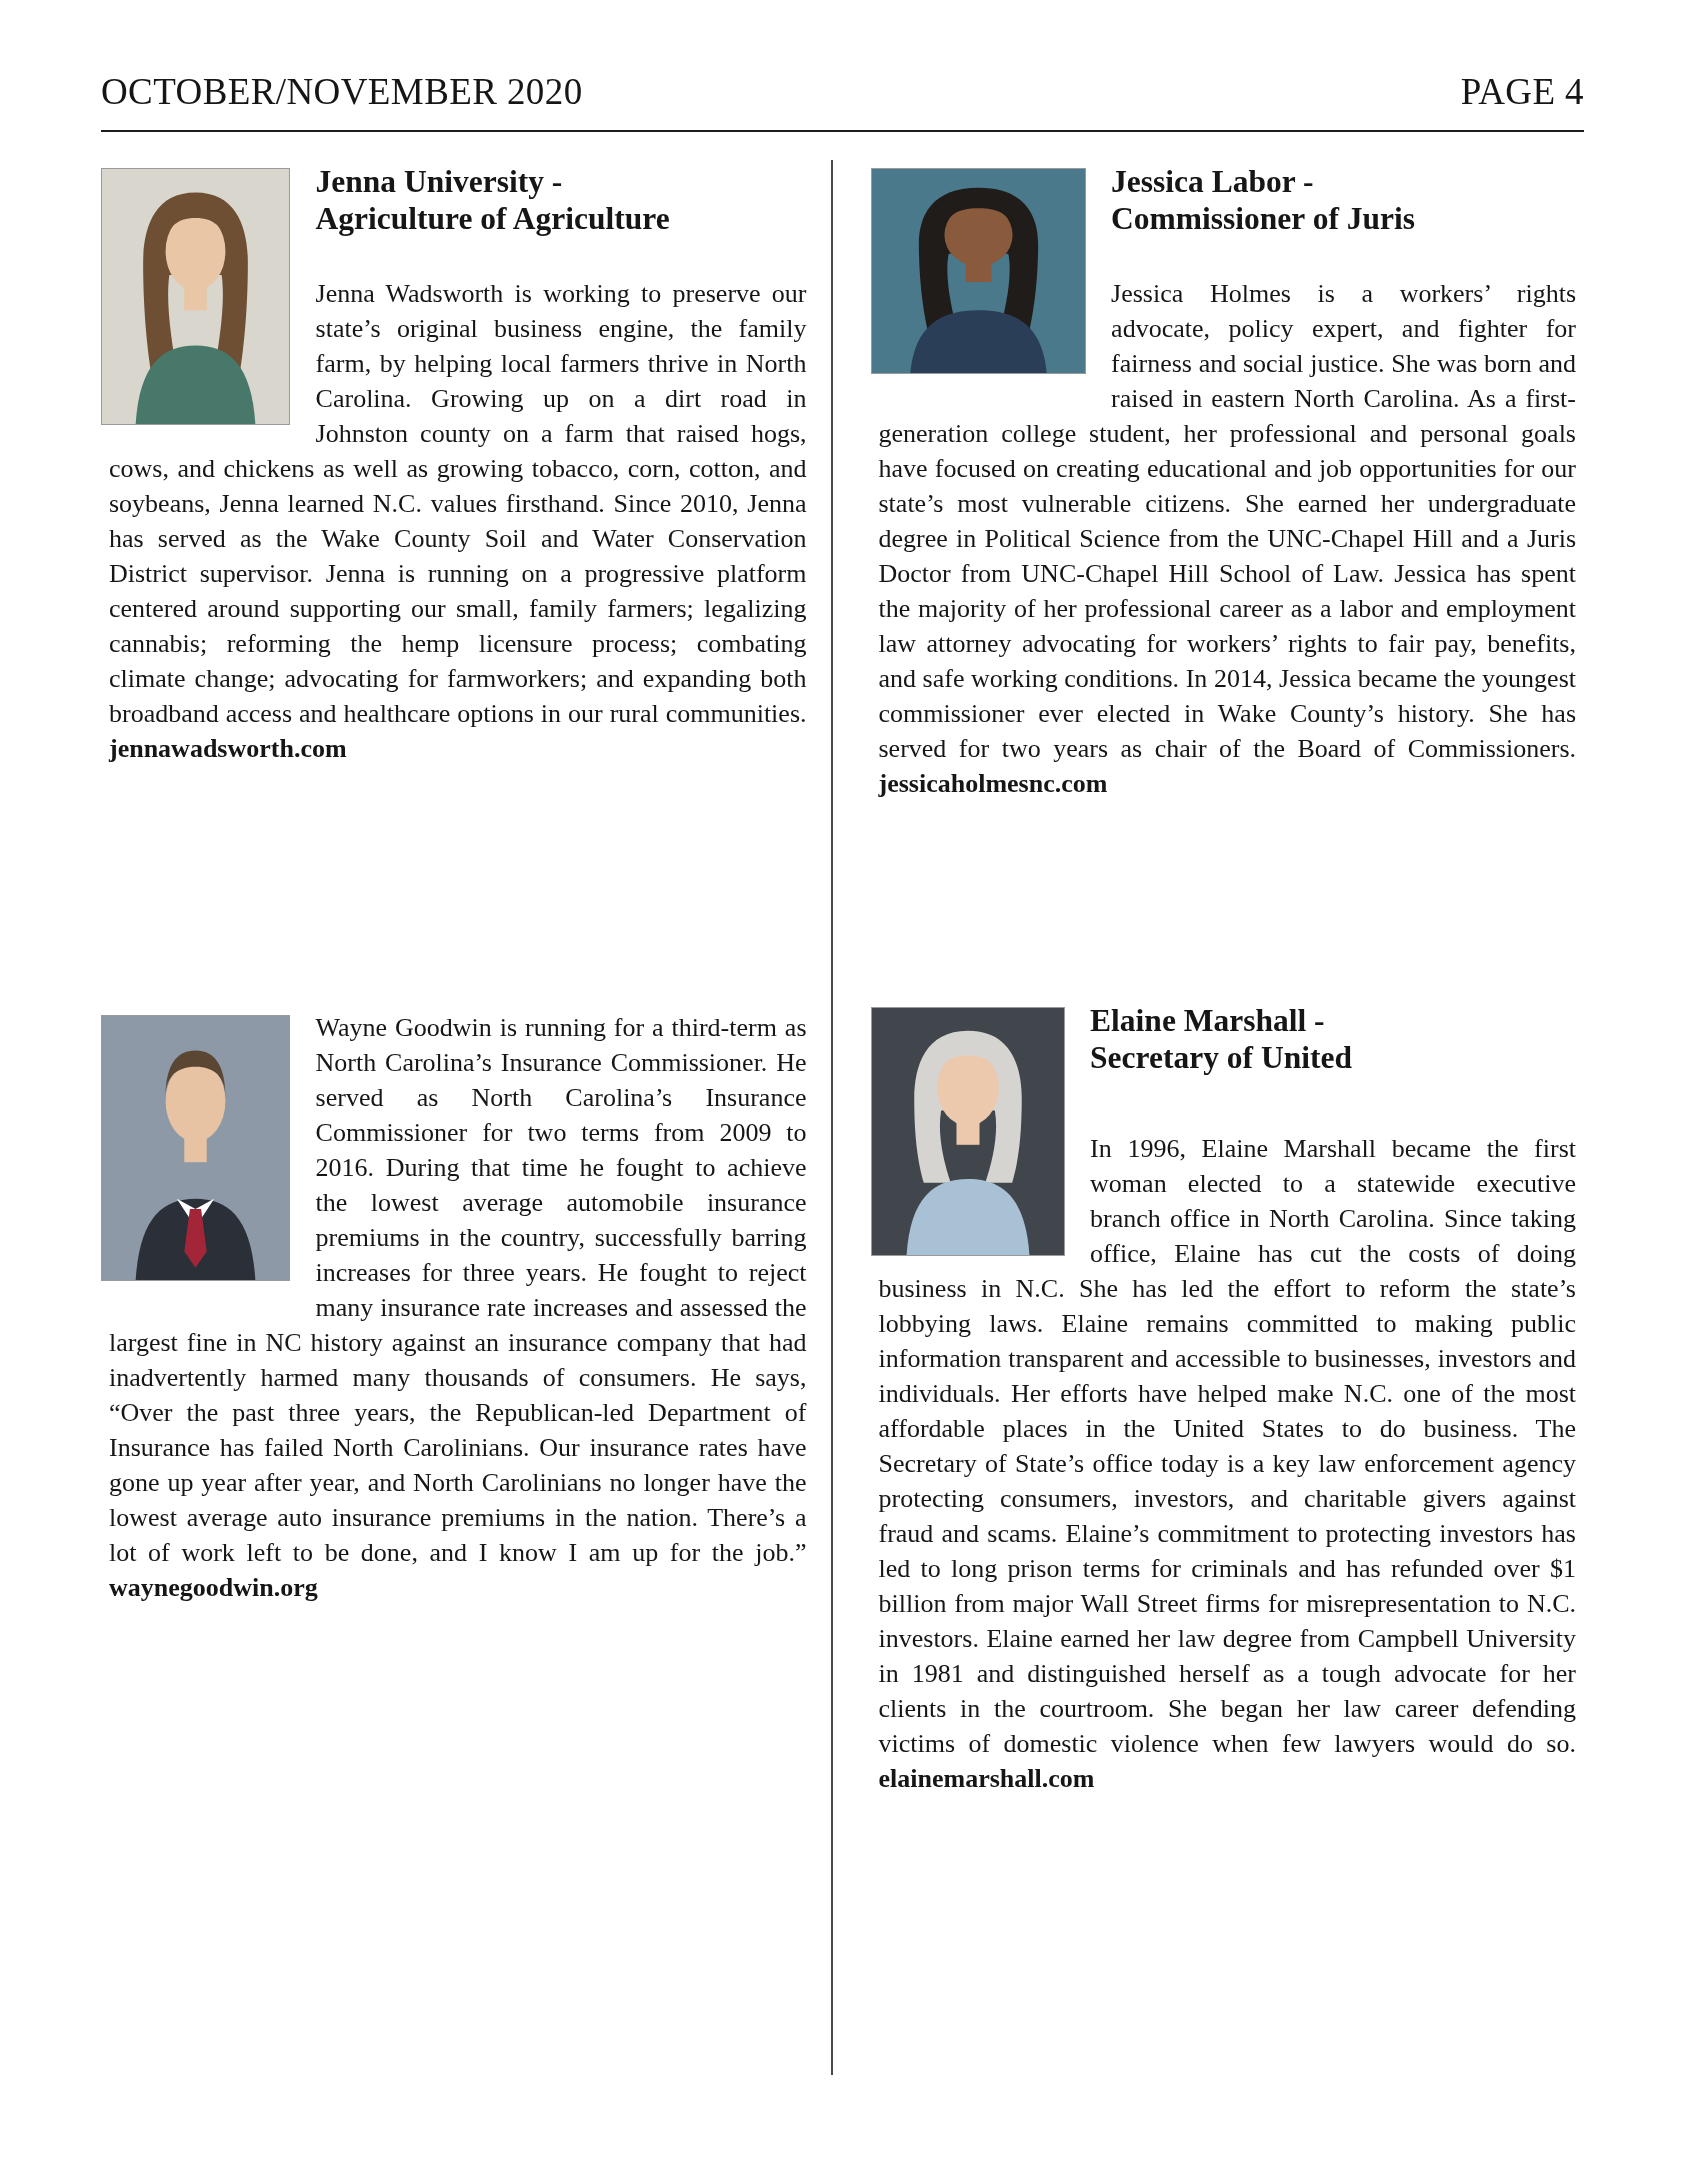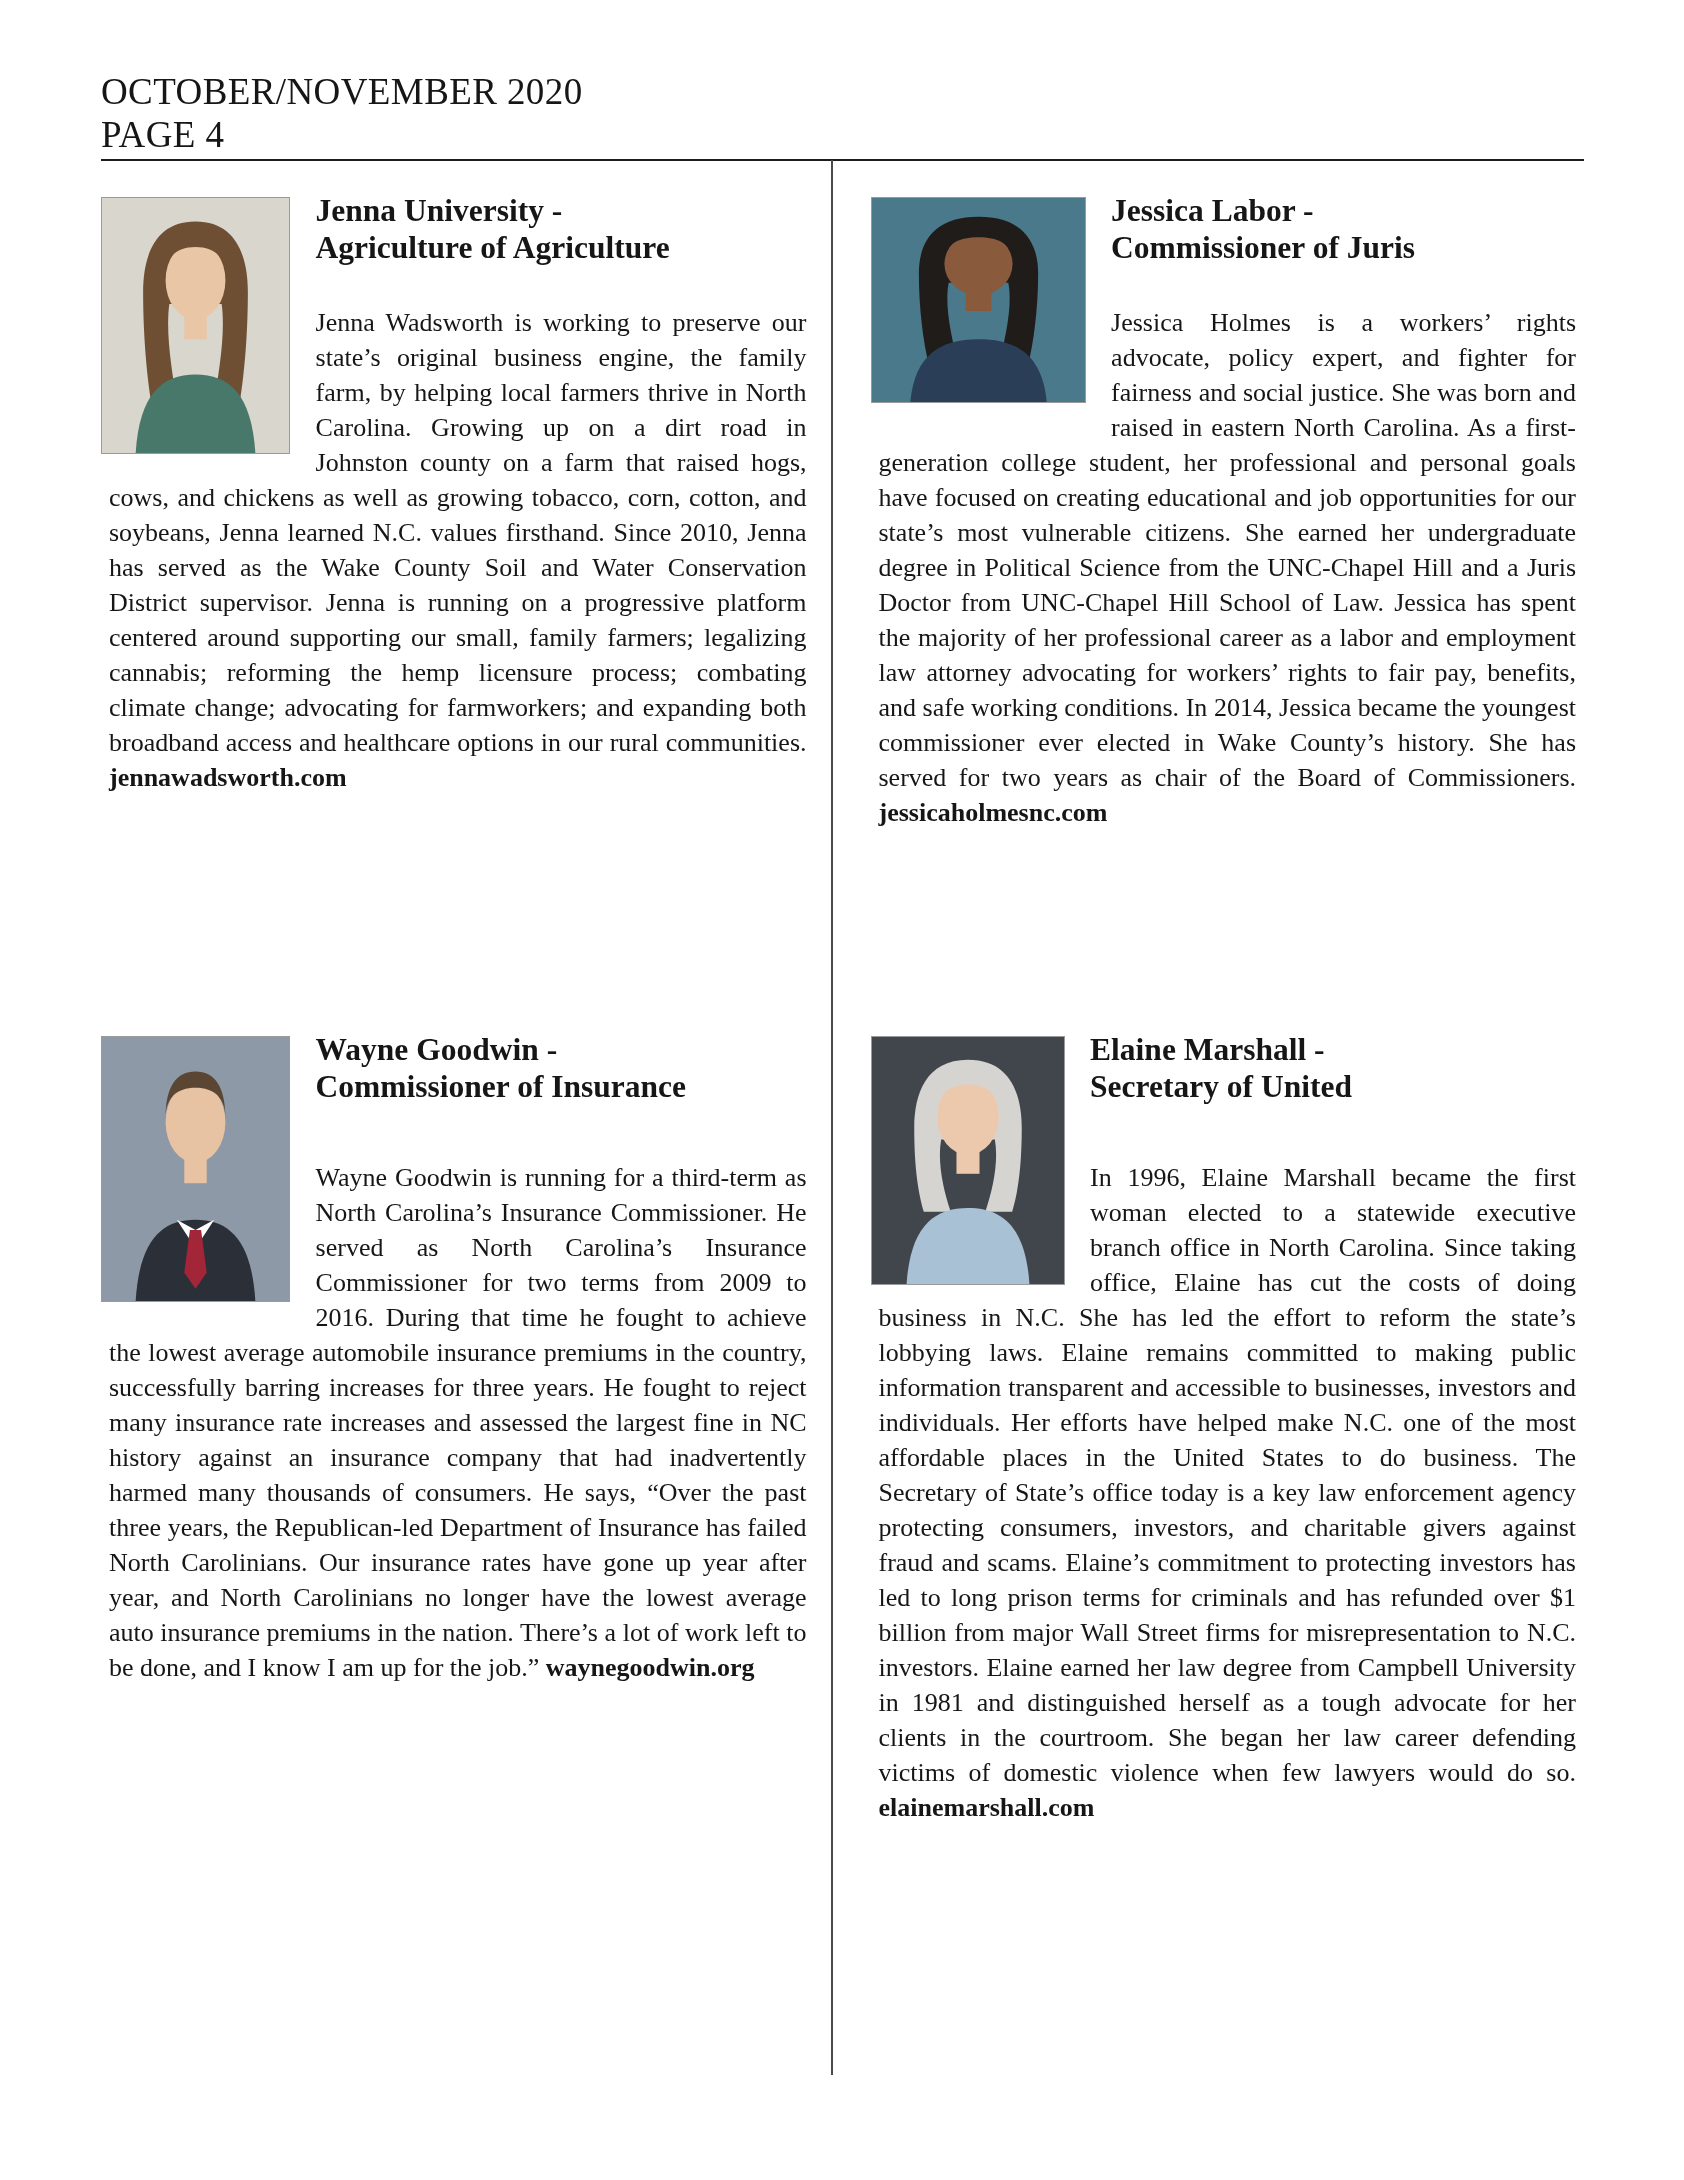--- a/index.html
+++ b/index.html
@@ -22,9 +22,8 @@
     align-items: baseline;
     font-size: 37px;
     letter-spacing: 0.4px;
-    padding-bottom: 3px;
+    padding-bottom: 17px;
     border-bottom: 2.6px solid #1c1c1c;
-    flex-direction: column;
   }
   .col-divider {
     position: absolute;

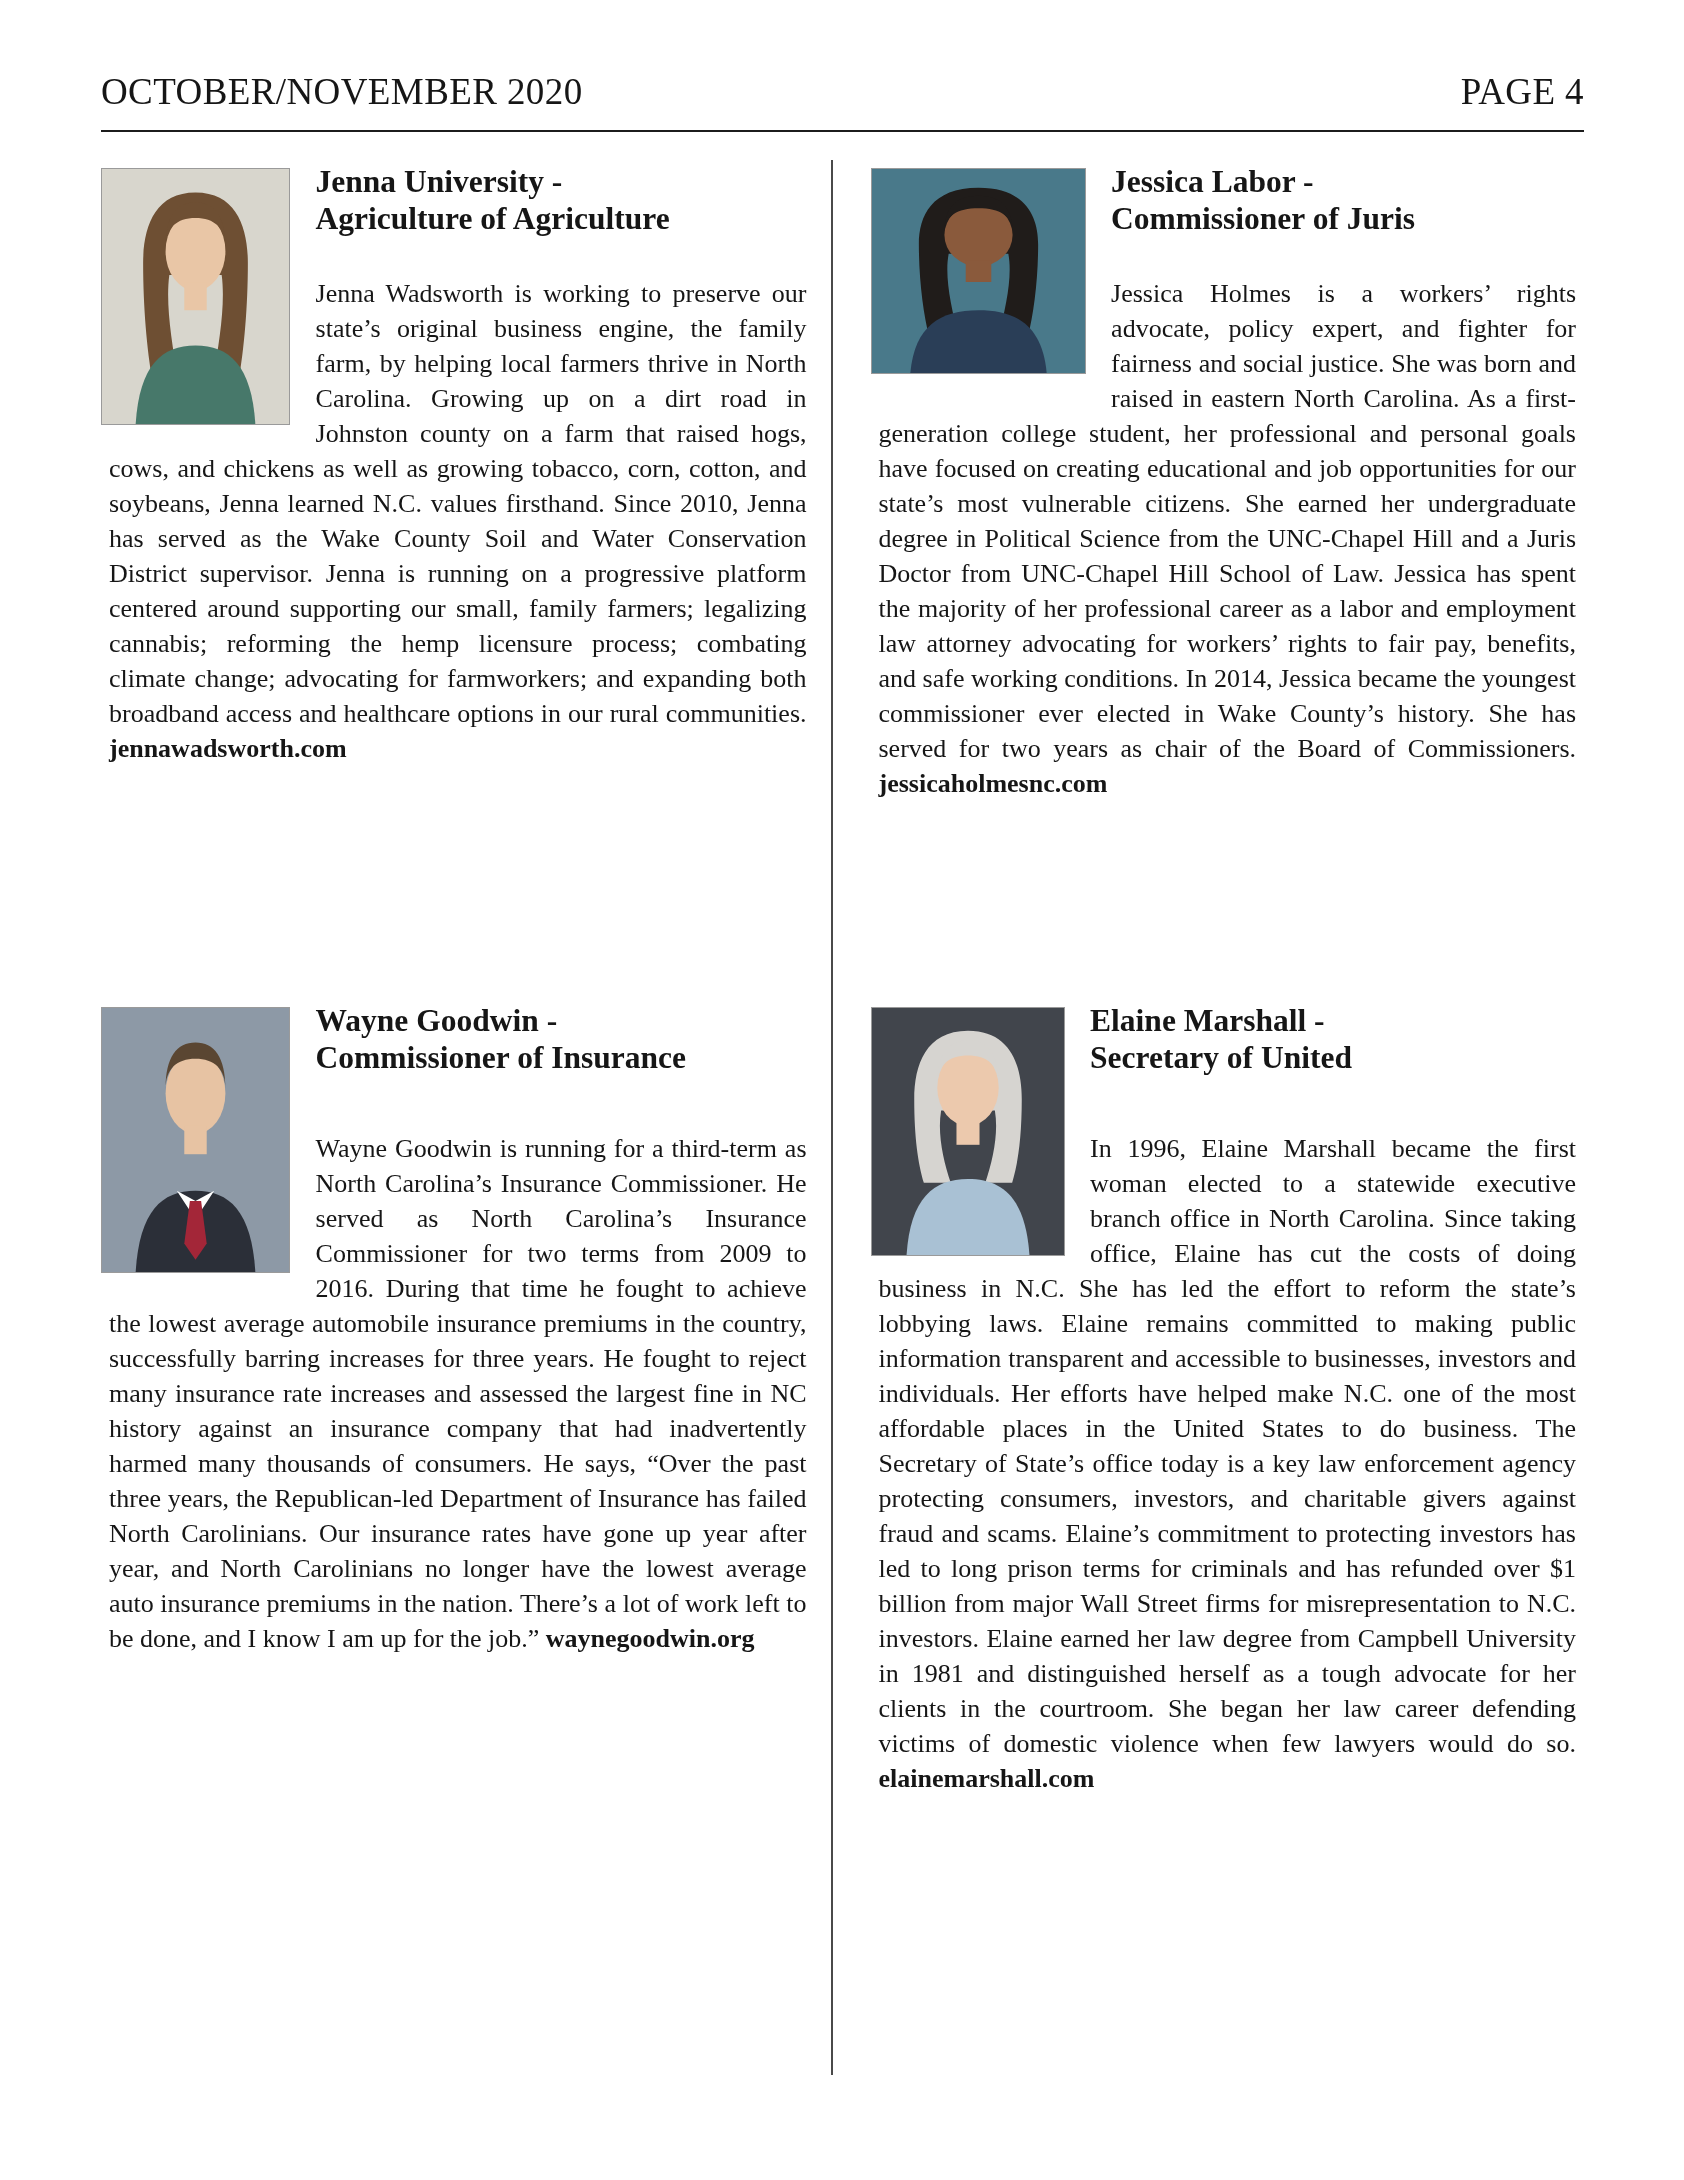--- a/index.html
+++ b/index.html
@@ -136,10 +136,6 @@
             </g>
           </svg>
         </div>
-        <h2>
-          <span>Wayne Goodwin -</span><br>
-          <span>Commissioner of Insurance</span>
-        </h2>
         <p><span>Wayne Goodwin is running for a third-term as North Carolina’s Insurance Commissioner. He served as North Carolina’s Insurance Commissioner for two terms from 2009 to 2016. During that time he fought to achieve the lowest average automobile insurance premiums in the country, successfully barring increases for three years. He fought to reject many insurance rate increases and assessed the largest fine in NC history against an insurance company that had inadvertently harmed many thousands of consumers. He says, “Over the past three years, the Republican-led Department of Insurance has failed North Carolinians. Our insurance rates have gone up year after year, and North Carolinians no longer have the lowest average auto insurance premiums in the nation. There’s a lot of work left to be done, and I know I am up for the job.”</span> <strong class="site">waynegoodwin.org</strong></p>
       </article>
 

